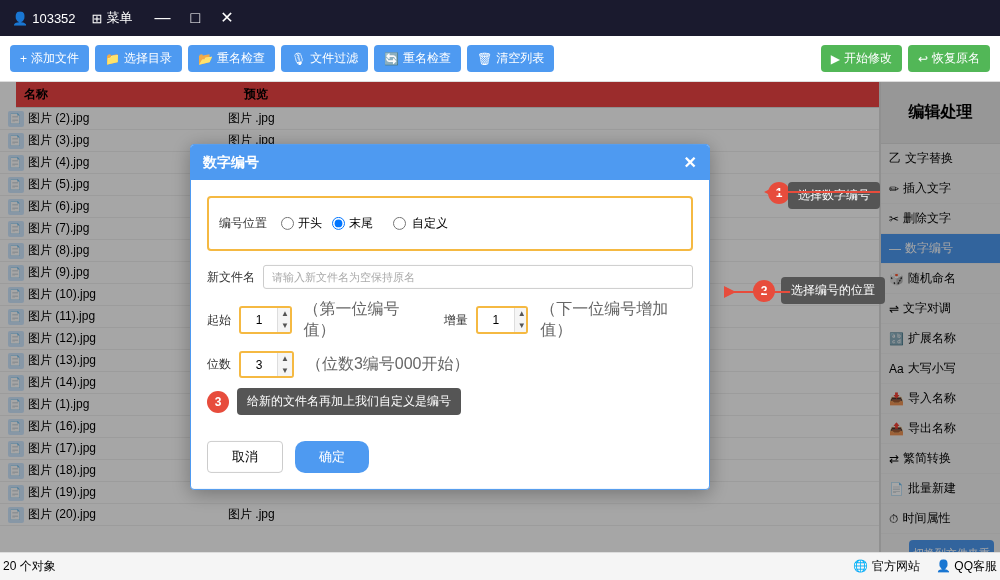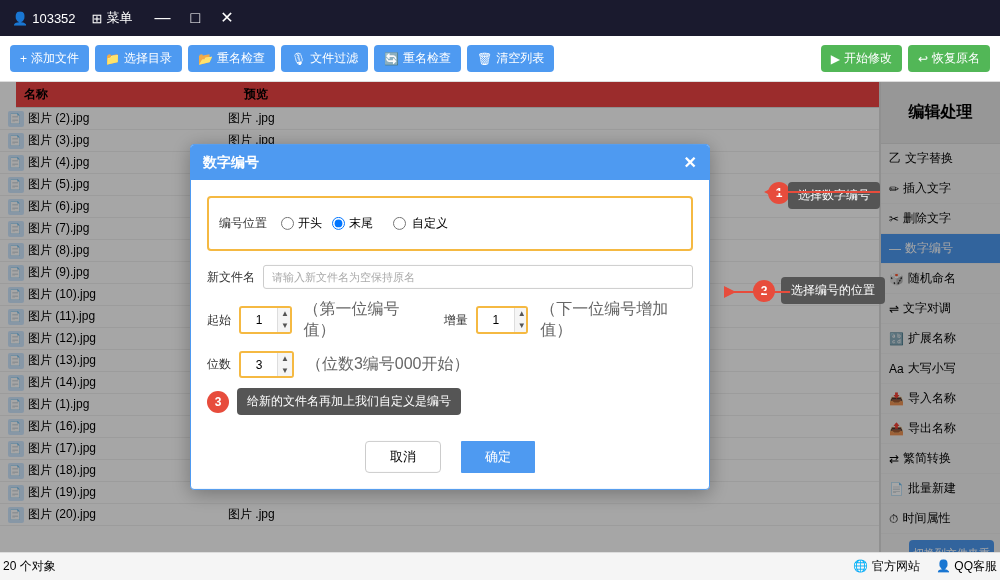--- a/index.html
+++ b/index.html
@@ -262,8 +262,7 @@
 
     .dialog-footer {
       display: flex;
-      justify-content: center;
-      gap: 20px;
+      gap: 12px;
       padding: 10px 16px 16px;
     }
     .btn-cancel {

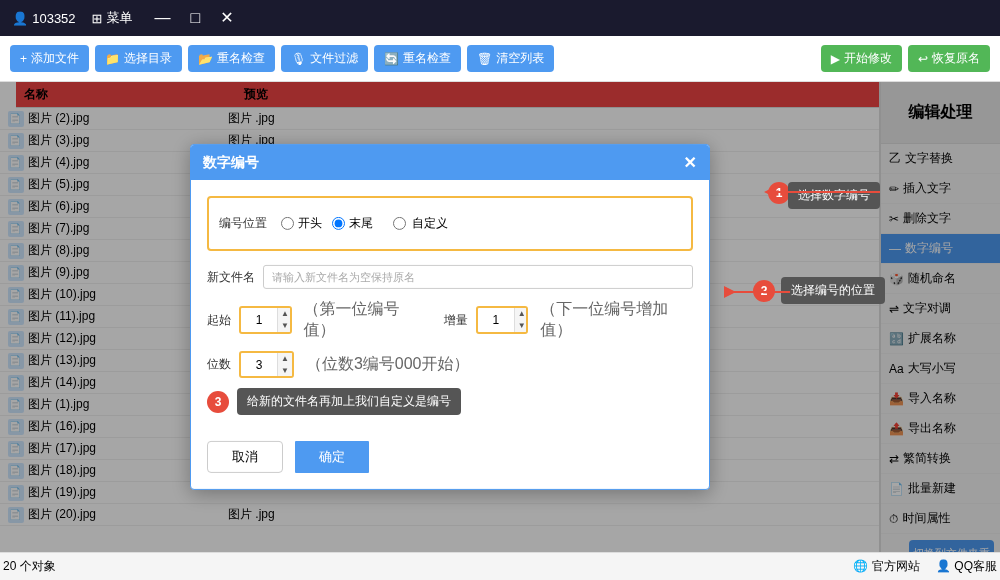--- a/index.html
+++ b/index.html
@@ -277,7 +277,7 @@
       background: #4e9af1;
       color: #fff;
       border: none;
-      border-radius: 1px;
+      border-radius: 10px;
       padding: 6px 24px;
       font-size: 13px;
       cursor: pointer;

